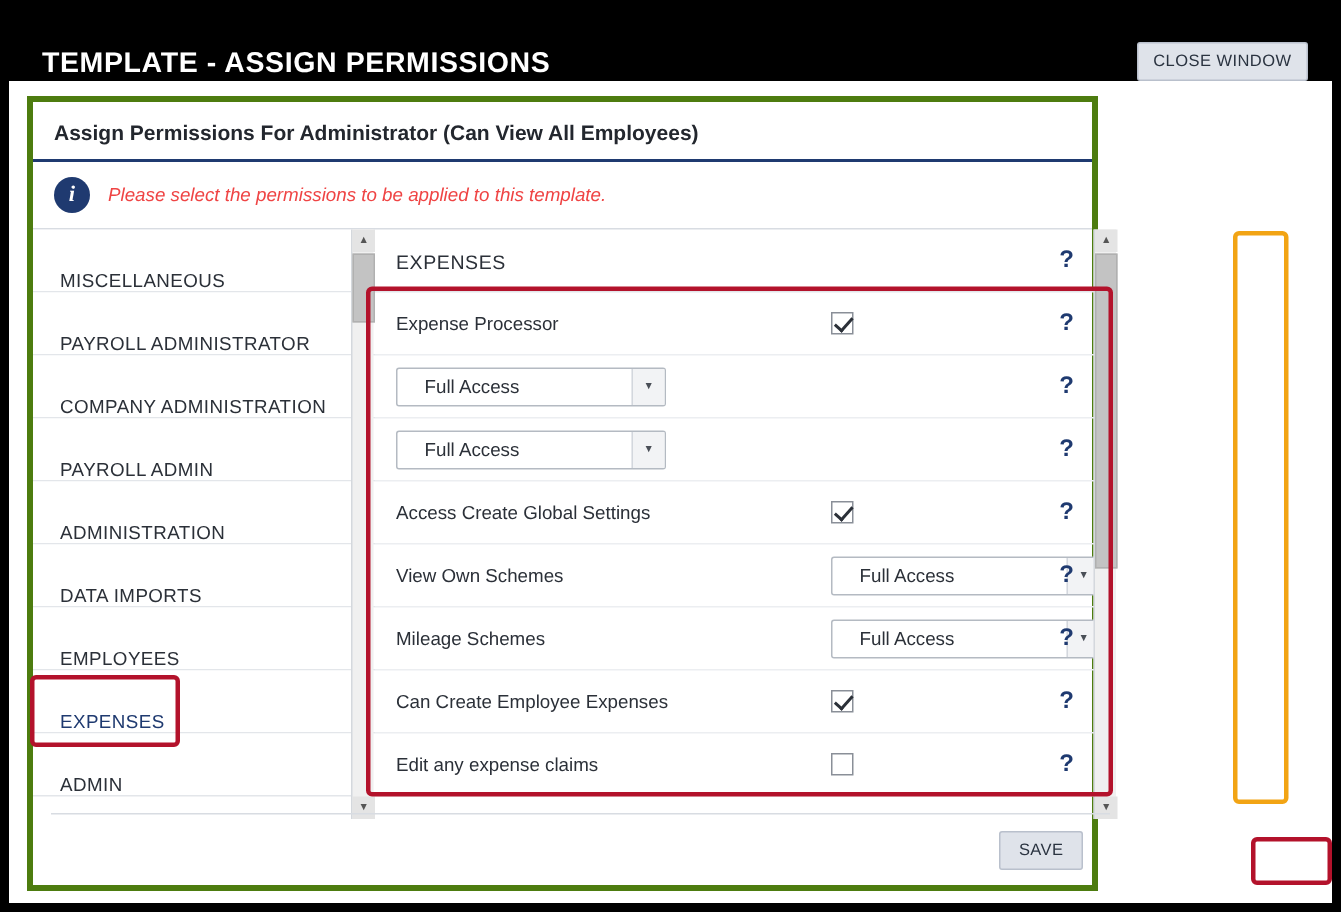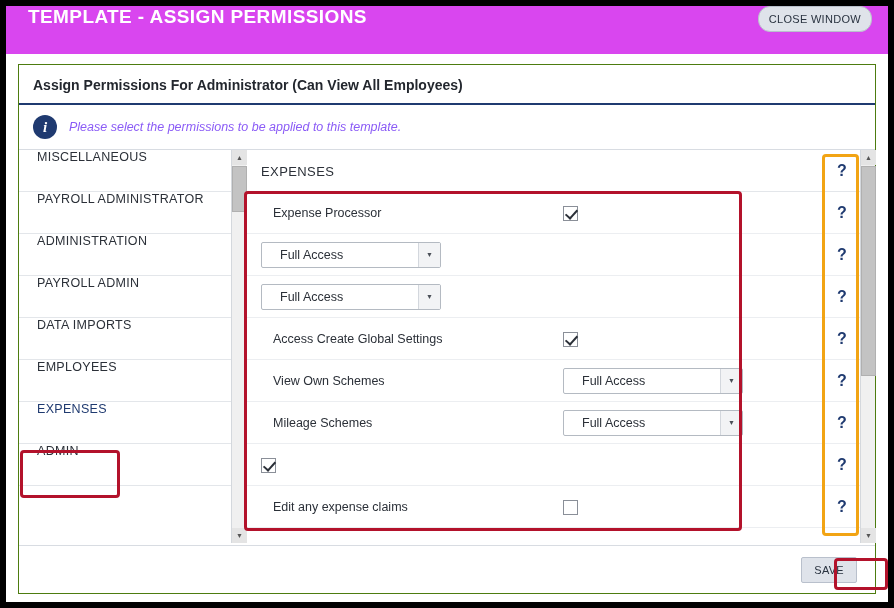--- a/index.html
+++ b/index.html
@@ -19,10 +19,10 @@
 
   
   .titlebar {
-    background: #d946ef;
+    background: #000000;
     height: 48px;
     display: flex;
-    align-items: flex-start;
+    align-items: flex-end;
     justify-content: space-between;
     padding: 0 16px 0 22px;
   }

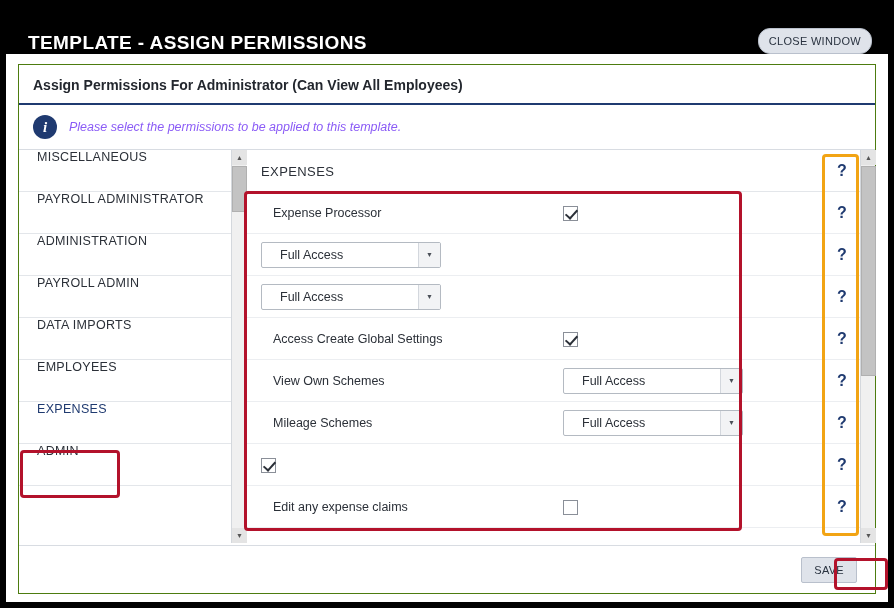--- a/index.html
+++ b/index.html
@@ -37,7 +37,7 @@
     color: #2a3340;
     font-size: 11px;
     border: 1px solid #b9c0cc;
-    border-radius: 12px;
+    border-radius: 2px;
     padding: 6px 10px;
     cursor: pointer;
     letter-spacing: 0.3px;

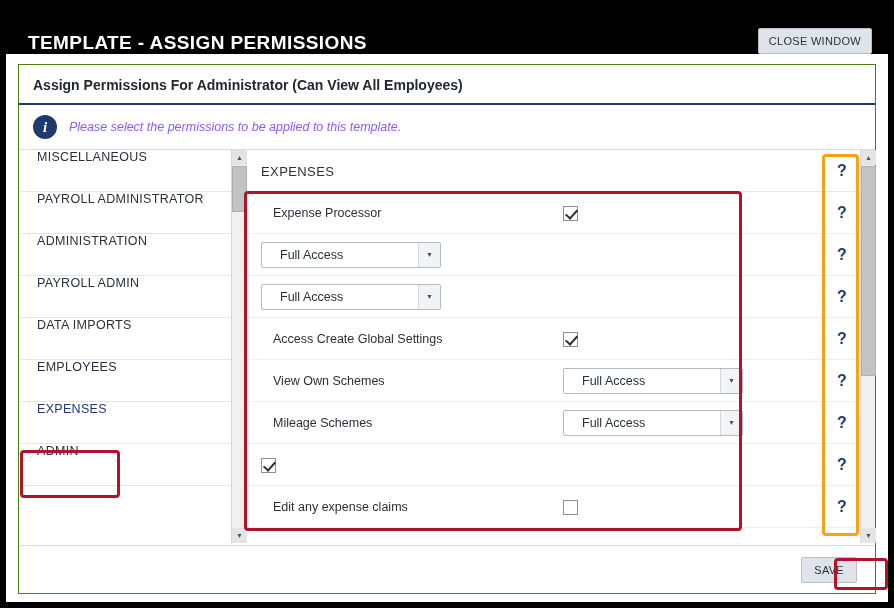--- a/index.html
+++ b/index.html
@@ -47,9 +47,9 @@
   .panel {
     position: absolute;
     left: 12px; top: 58px;
-    width: 858px; height: 530px;
+    width: 714px; height: 530px;
     background: #ffffff;
-    border: 1px solid #4d7c0f;
+    border: 4px solid #4d7c0f;
   }
   .panel-header {
     padding: 12px 14px 10px 14px;

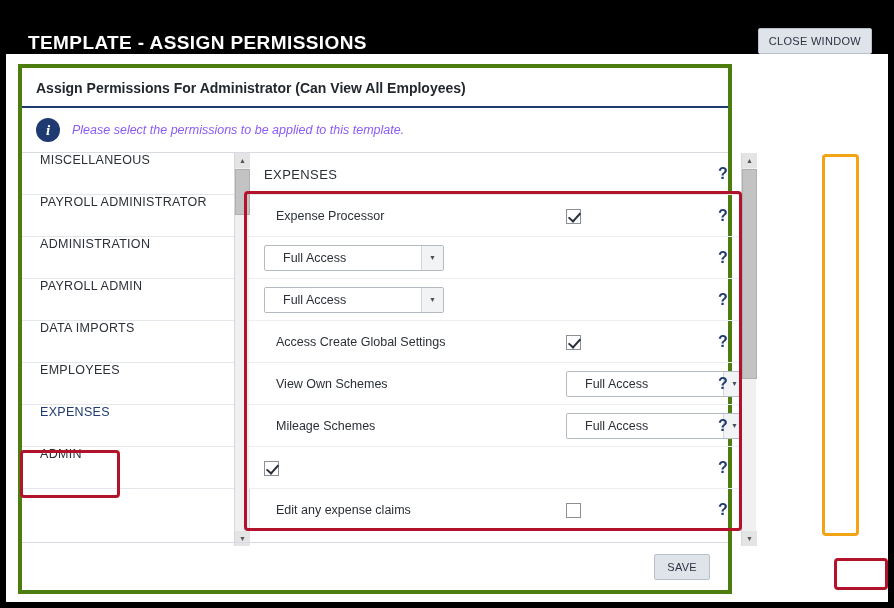--- a/index.html
+++ b/index.html
@@ -81,7 +81,7 @@
   .info-text {
     font-size: 12.5px;
     font-style: italic;
-    color: #8b5cf6;
+    color: #ef4444;
   }
 
   

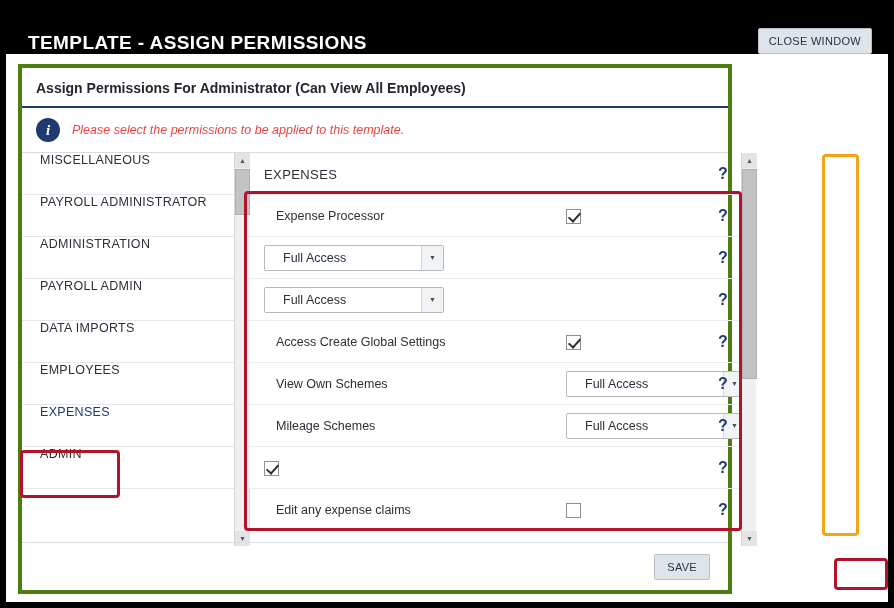--- a/index.html
+++ b/index.html
@@ -104,7 +104,7 @@
   .cat-item {
     height: 42px;
     display: flex;
-    align-items: flex-start;
+    align-items: flex-end;
     padding-left: 18px;
     font-size: 12.5px;
     color: #2b3038;

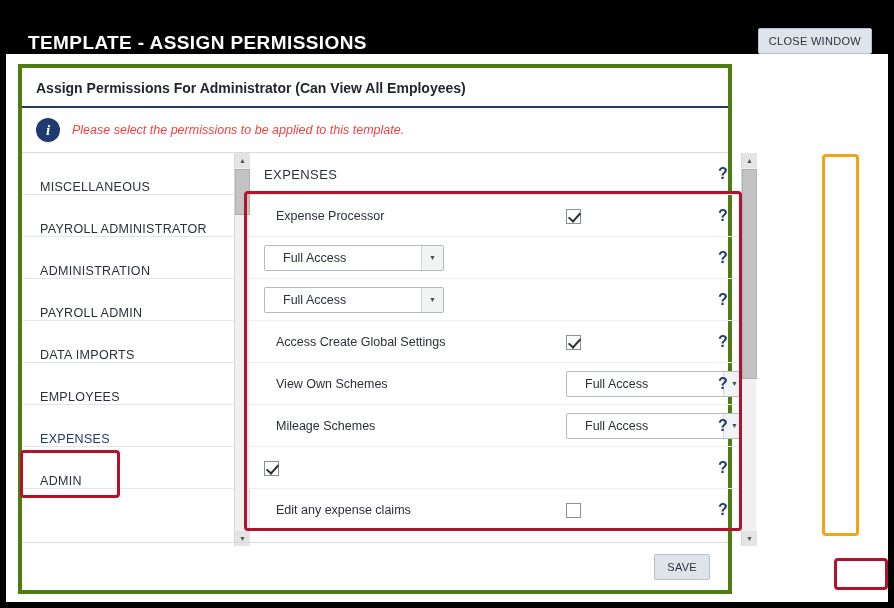--- a/index.html
+++ b/index.html
@@ -165,7 +165,6 @@
     width: 290px;
     font-size: 12.5px;
     color: #2b3038;
-    margin-left: 12px;
   }
   .perm-control {
     width: 190px;

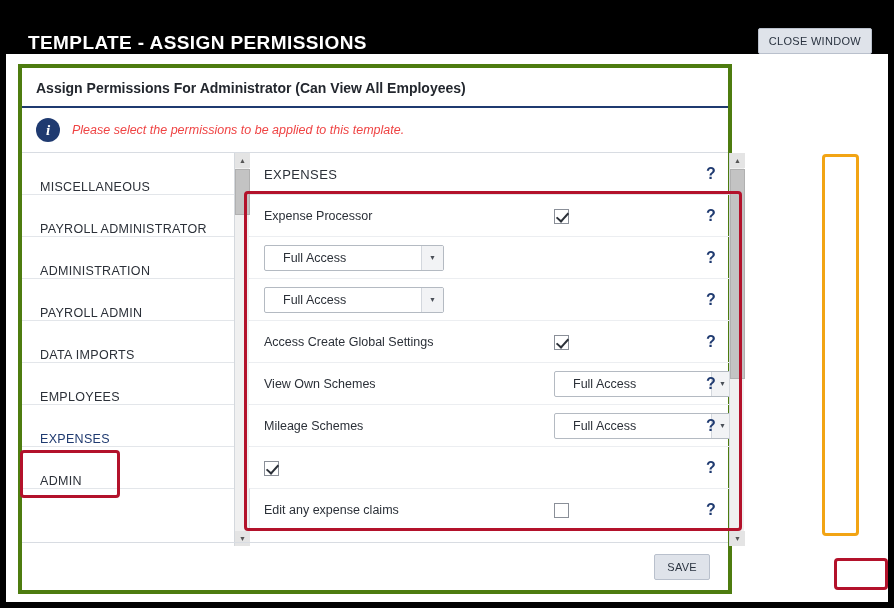--- a/index.html
+++ b/index.html
@@ -311,6 +311,9 @@
               <span>PAYROLL ADMINISTRATOR</span>
             </div>
             <div class="cat-item">
+              <span>COMPANY ADMINISTRATION</span>
+            </div>
+            <div class="cat-item">
               <span>ADMINISTRATION</span>
             </div>
             <div class="cat-item">

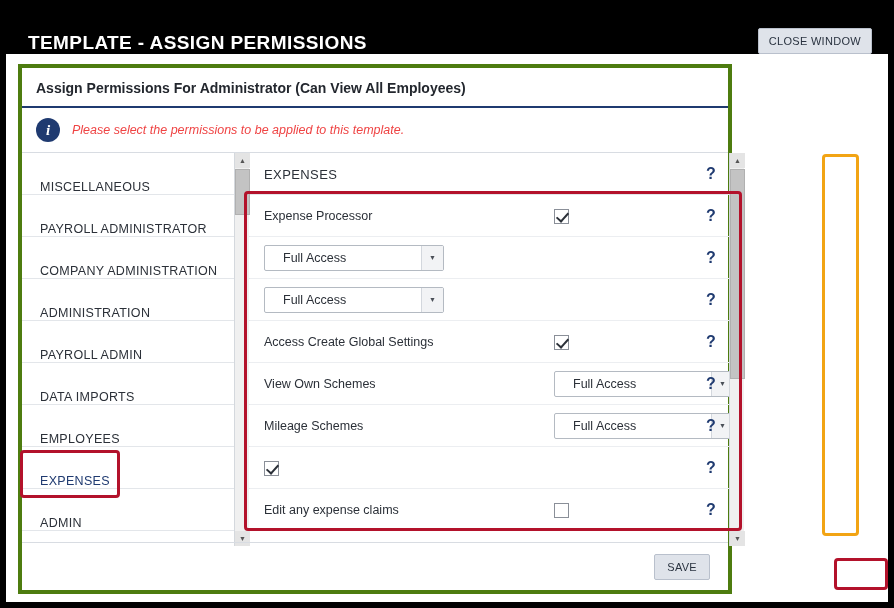--- a/index.html
+++ b/index.html
@@ -314,10 +314,10 @@
               <span>COMPANY ADMINISTRATION</span>
             </div>
             <div class="cat-item">
+              <span>PAYROLL ADMIN</span>
+            </div>
+            <div class="cat-item">
               <span>ADMINISTRATION</span>
-            </div>
-            <div class="cat-item">
-              <span>PAYROLL ADMIN</span>
             </div>
             <div class="cat-item">
               <span>DATA IMPORTS</span>

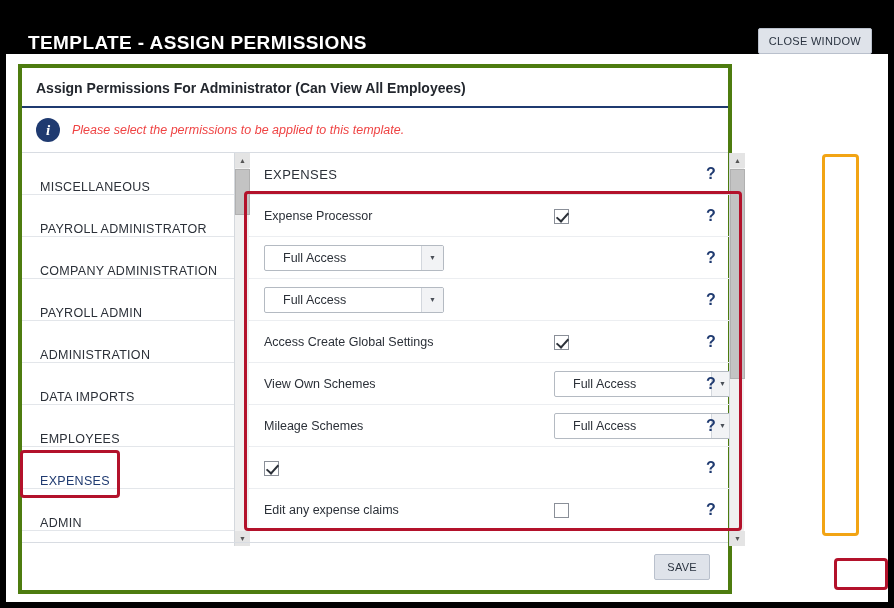--- a/index.html
+++ b/index.html
@@ -365,6 +365,7 @@
               <div class="perm-control"><span class="dd-wrap"><select class="dd"><option>Full Access</option><option>Read Only</option><option>No Access</option></select><span class="dd-arrow">▼</span></span></div>
             </div>
             <div class="perm-row">
+              <div class="perm-label">Can Create Employee Expenses</div>
               <div class="perm-control"><span class="chk checked"></span></div>
             </div>
             <div class="perm-row">

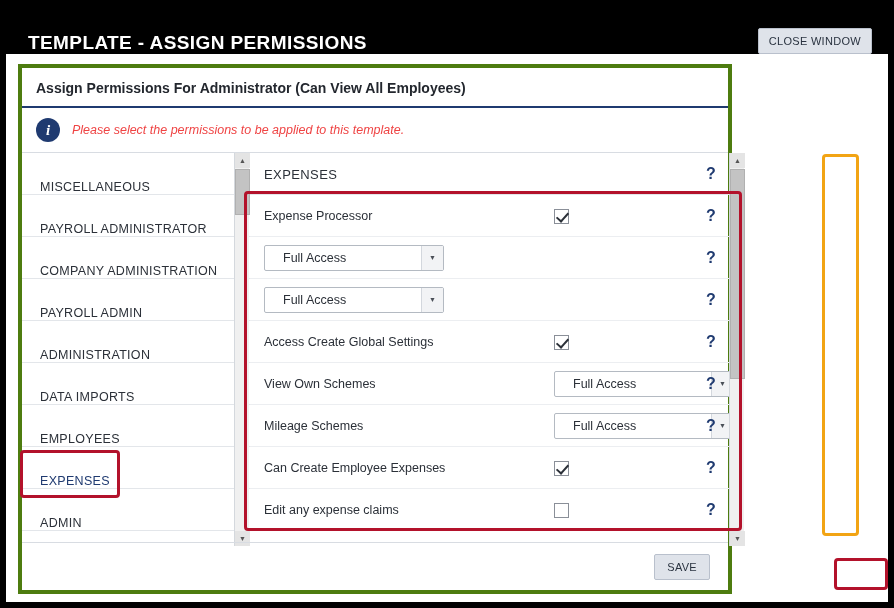--- a/index.html
+++ b/index.html
@@ -248,7 +248,7 @@
   
   .footer {
     position: absolute;
-    left: 0; bottom: 0;
+    left: 12px; bottom: 0;
     width: 100%;
     height: 48px;
     border-top: 1px solid #d8dce2;

